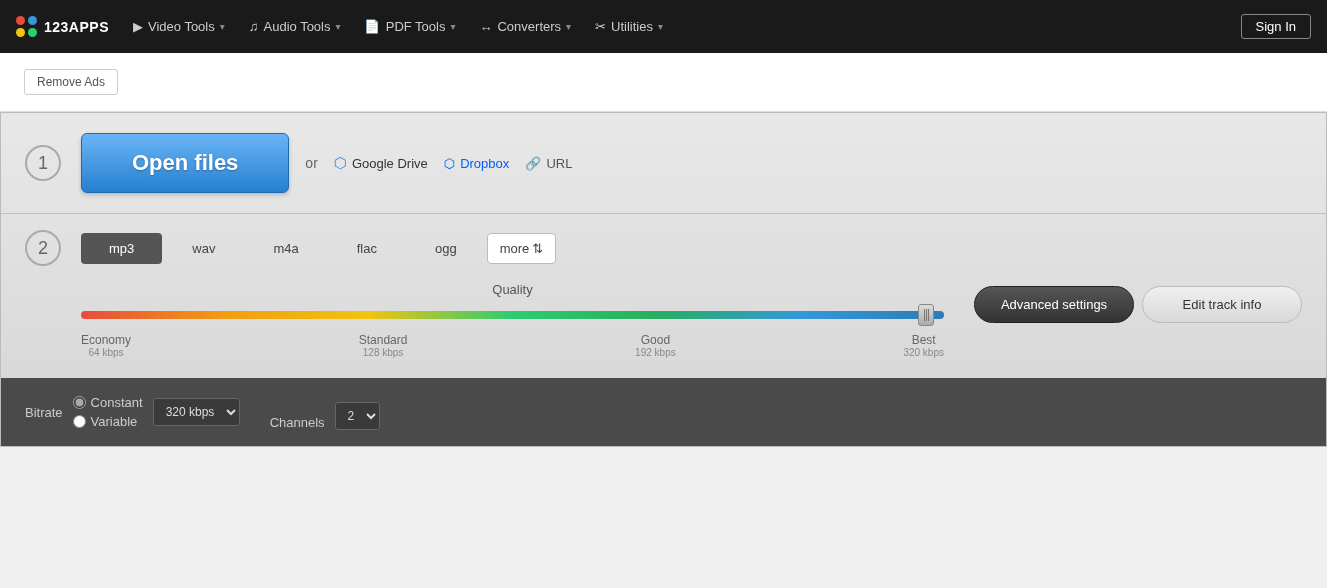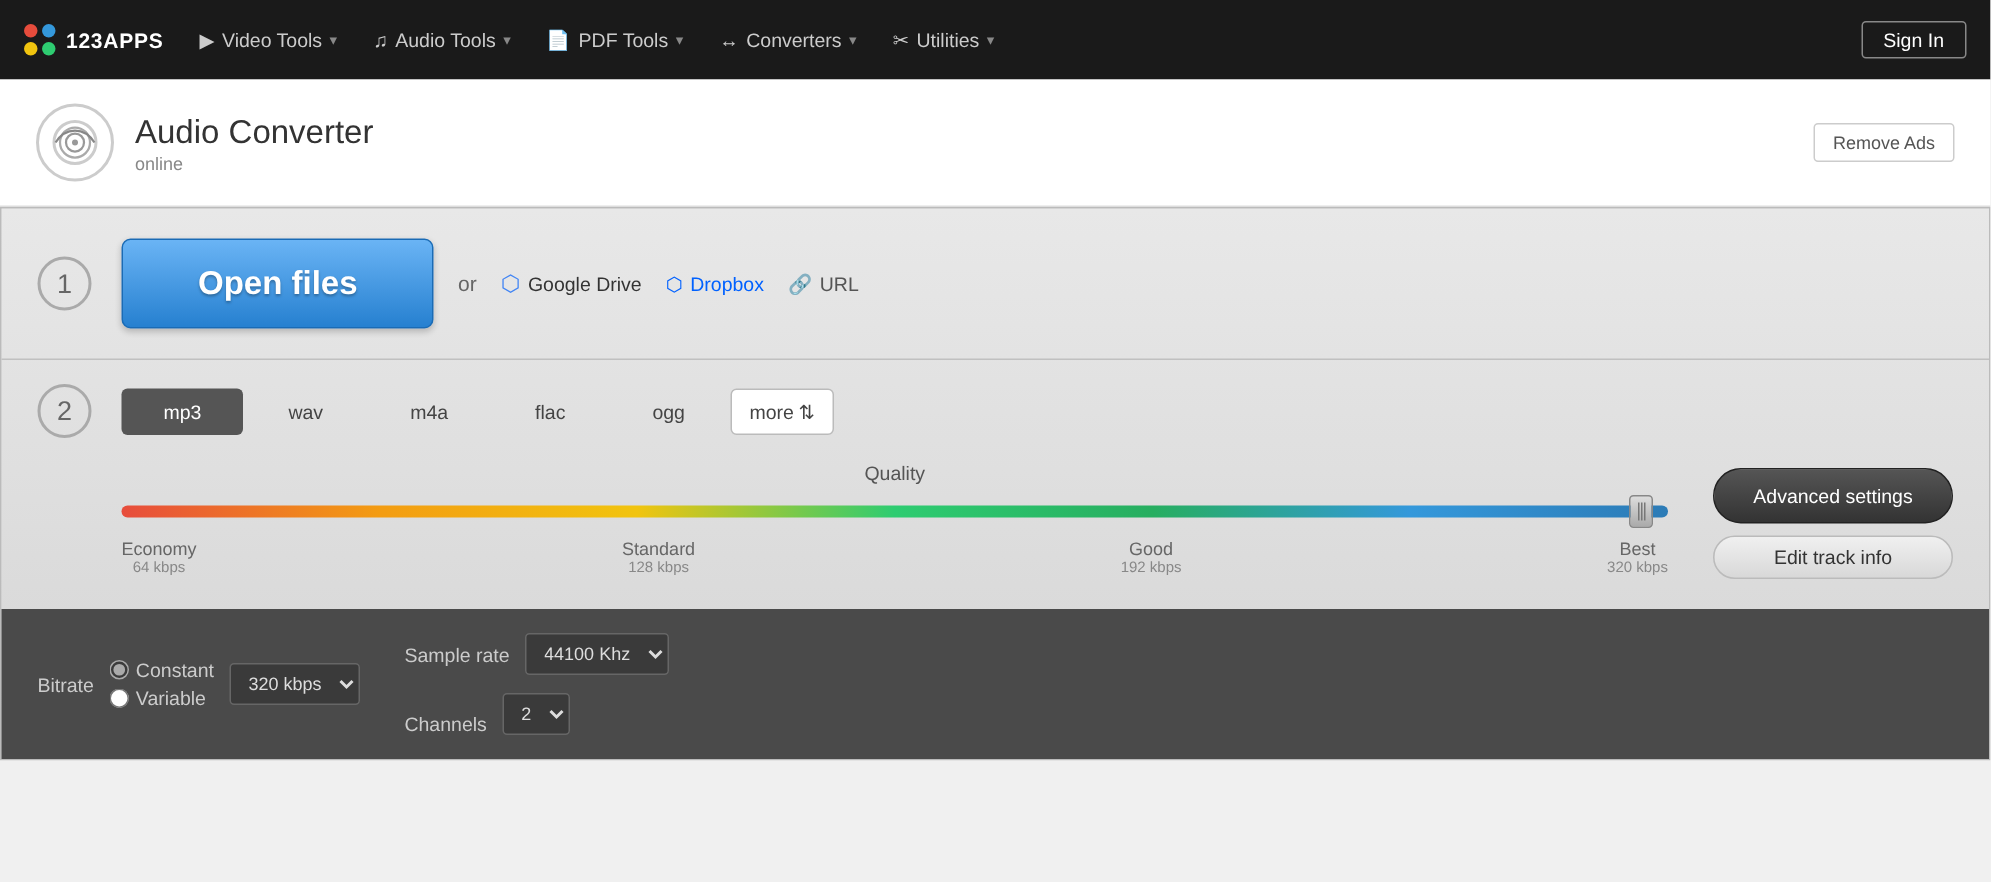--- a/index.html
+++ b/index.html
@@ -409,22 +409,6 @@
 </nav>
 
 <div class="header-area">
-  <div class="app-title-area">
-    <div class="app-icon">
-      <svg viewBox="0 0 32 32">
-        <circle cx="16" cy="16" r="14" fill="none" stroke="#ccc" stroke-width="2"></circle>
-        <circle cx="16" cy="16" r="10" fill="none" stroke="#aaa" stroke-width="1.5"></circle>
-        <circle cx="16" cy="16" r="6" fill="none" stroke="#999" stroke-width="1.5"></circle>
-        <circle cx="16" cy="16" r="2" fill="#999"></circle>
-        <path d="M3 16 Q8 8 16 8" fill="none" stroke="#888" stroke-width="1.5"></path>
-        <path d="M16 8 Q24 8 29 16" fill="none" stroke="#888" stroke-width="1.5"></path>
-      </svg>
-    </div>
-    <div class="app-title-text">
-      <h1>Audio Converter</h1>
-      <span>online</span>
-    </div>
-  </div>
   <button class="remove-ads-btn">Remove Ads</button>
 </div>
 

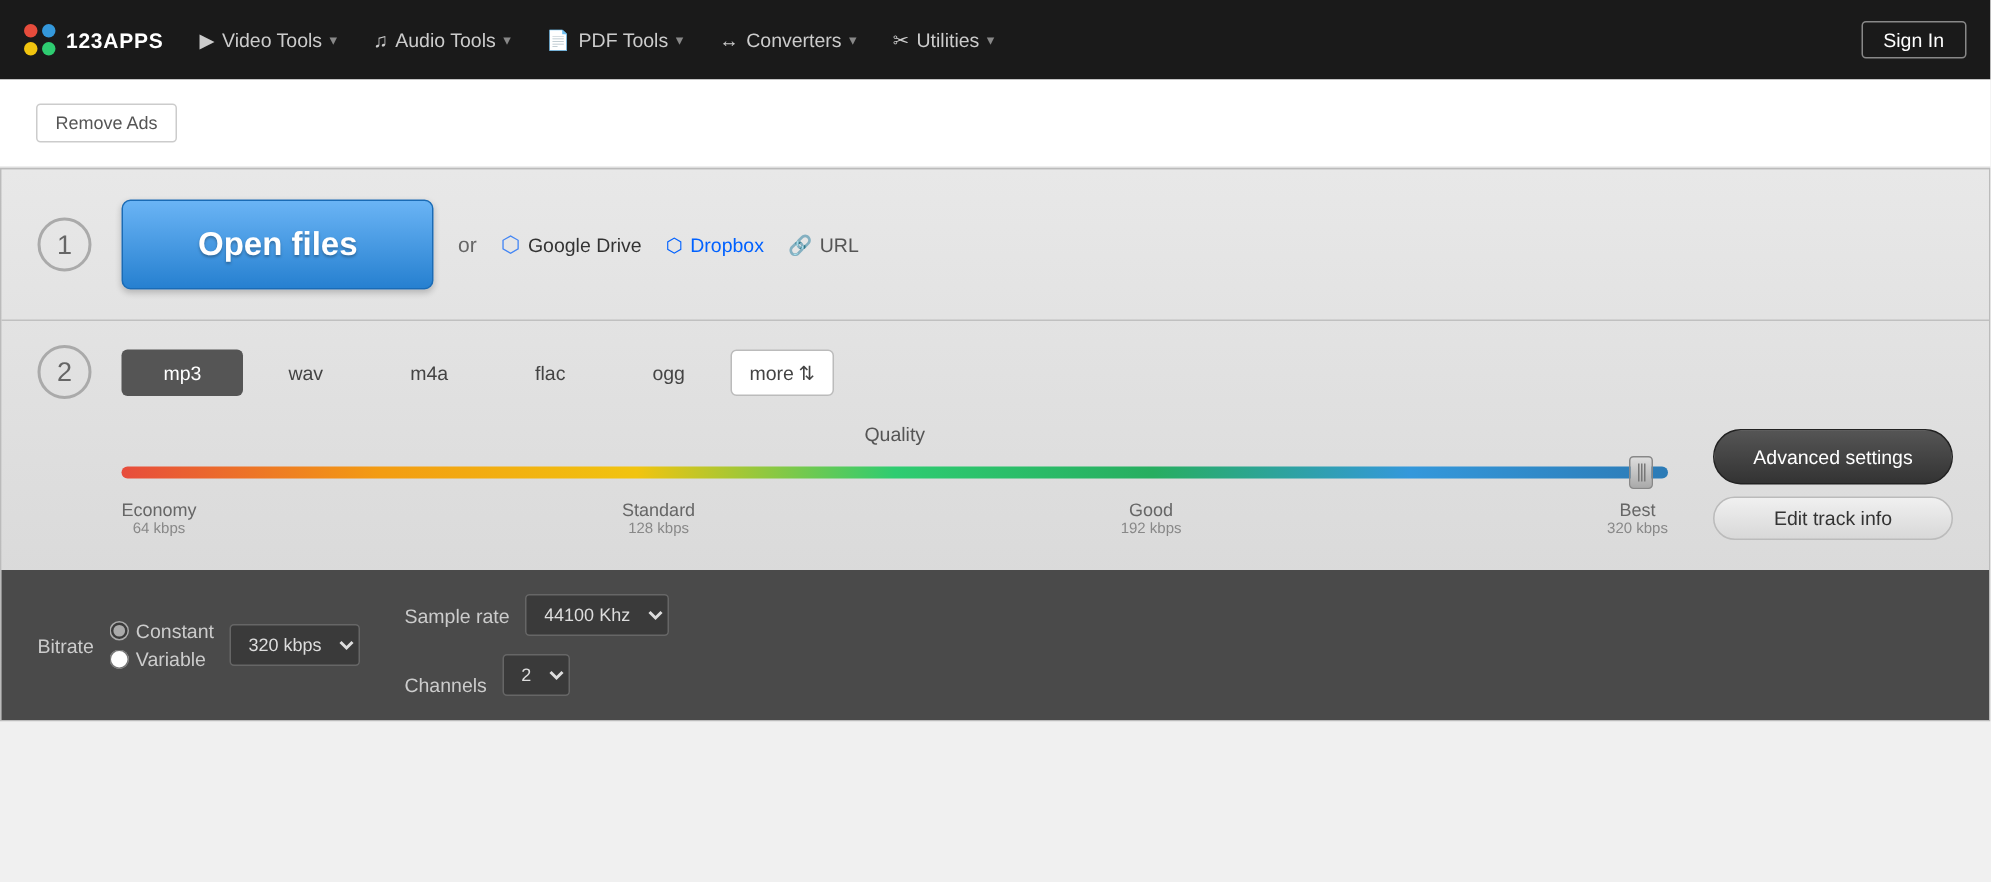--- a/index.html
+++ b/index.html
@@ -273,7 +273,7 @@
 
     .settings-buttons {
       display: flex;
-      flex-direction: column;
+      flex-direction: row;
       gap: 8px;
       margin-top: 4px;
     }

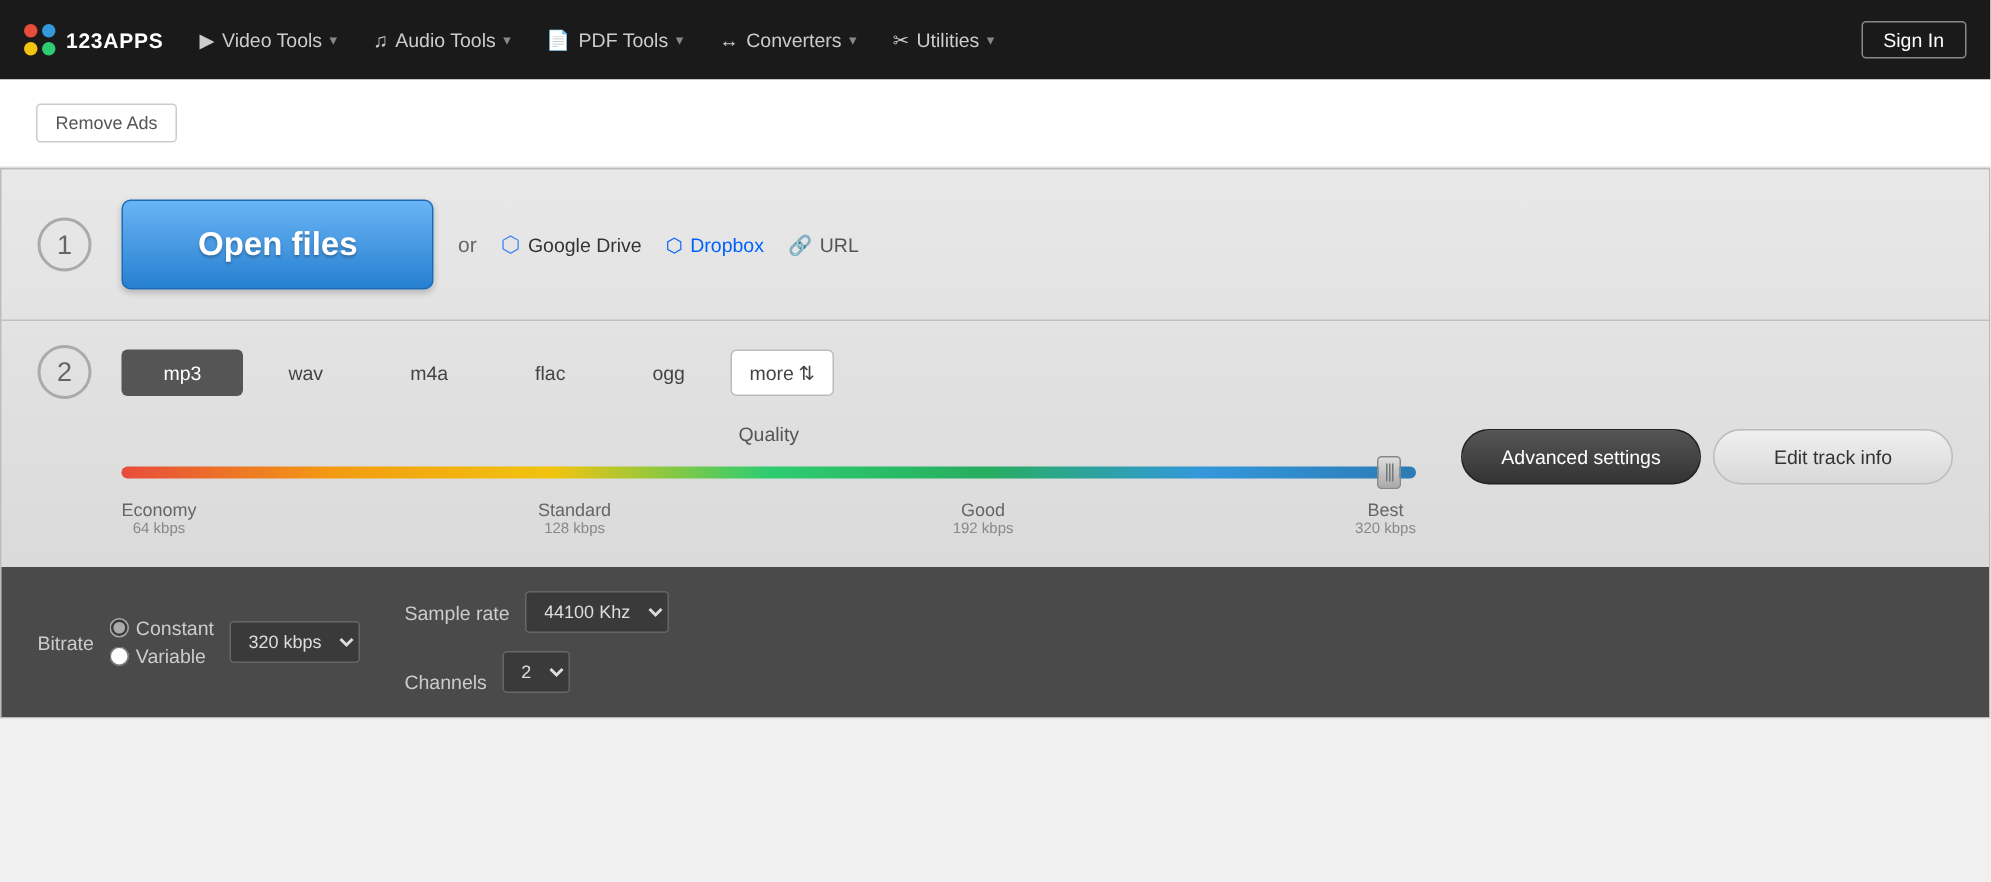--- a/index.html
+++ b/index.html
@@ -513,14 +513,6 @@
       </div>
 
       <div class="adv-sub-group">
-        <div style="display:flex; align-items:center; gap:10px;">
-          <span class="adv-label">Sample rate</span>
-          <select class="adv-select">
-            <option>44100 Khz</option>
-            <option>22050 Khz</option>
-            <option>11025 Khz</option>
-          </select>
-        </div>
         <div style="display:flex; align-items:flex-end; gap:10px; margin-top:8px;">
           <span class="adv-label">Channels</span>
           <select class="adv-select">

